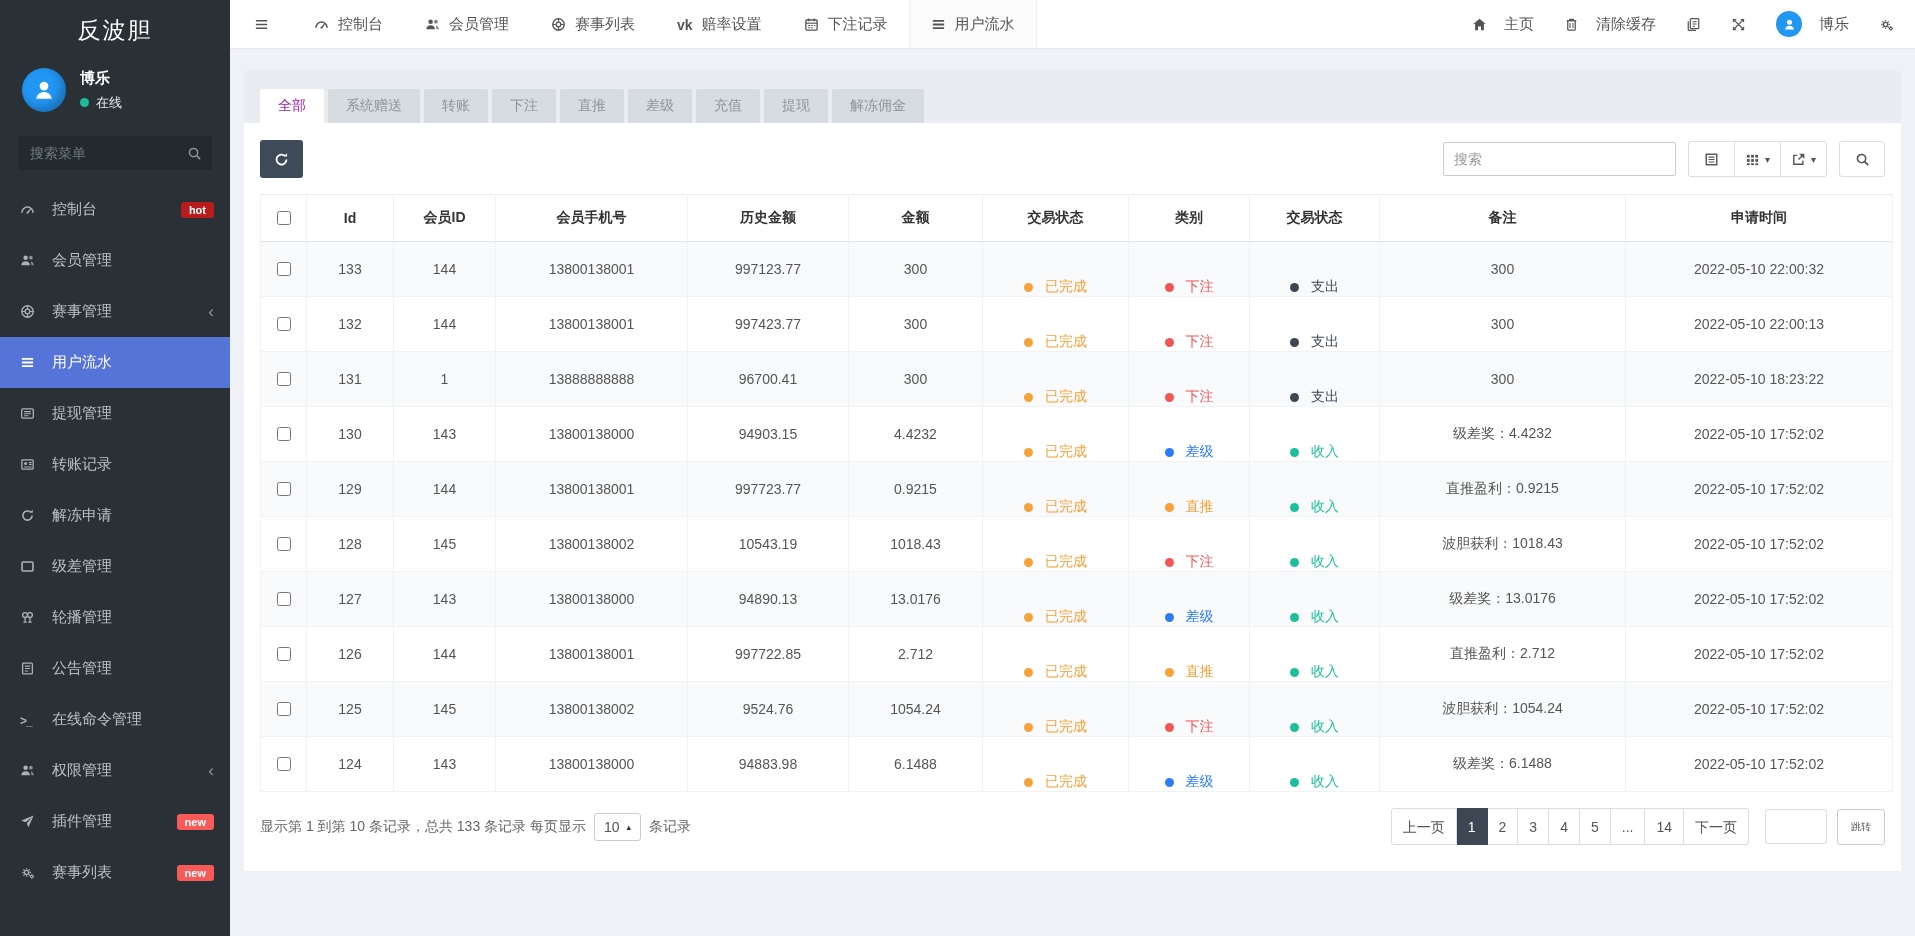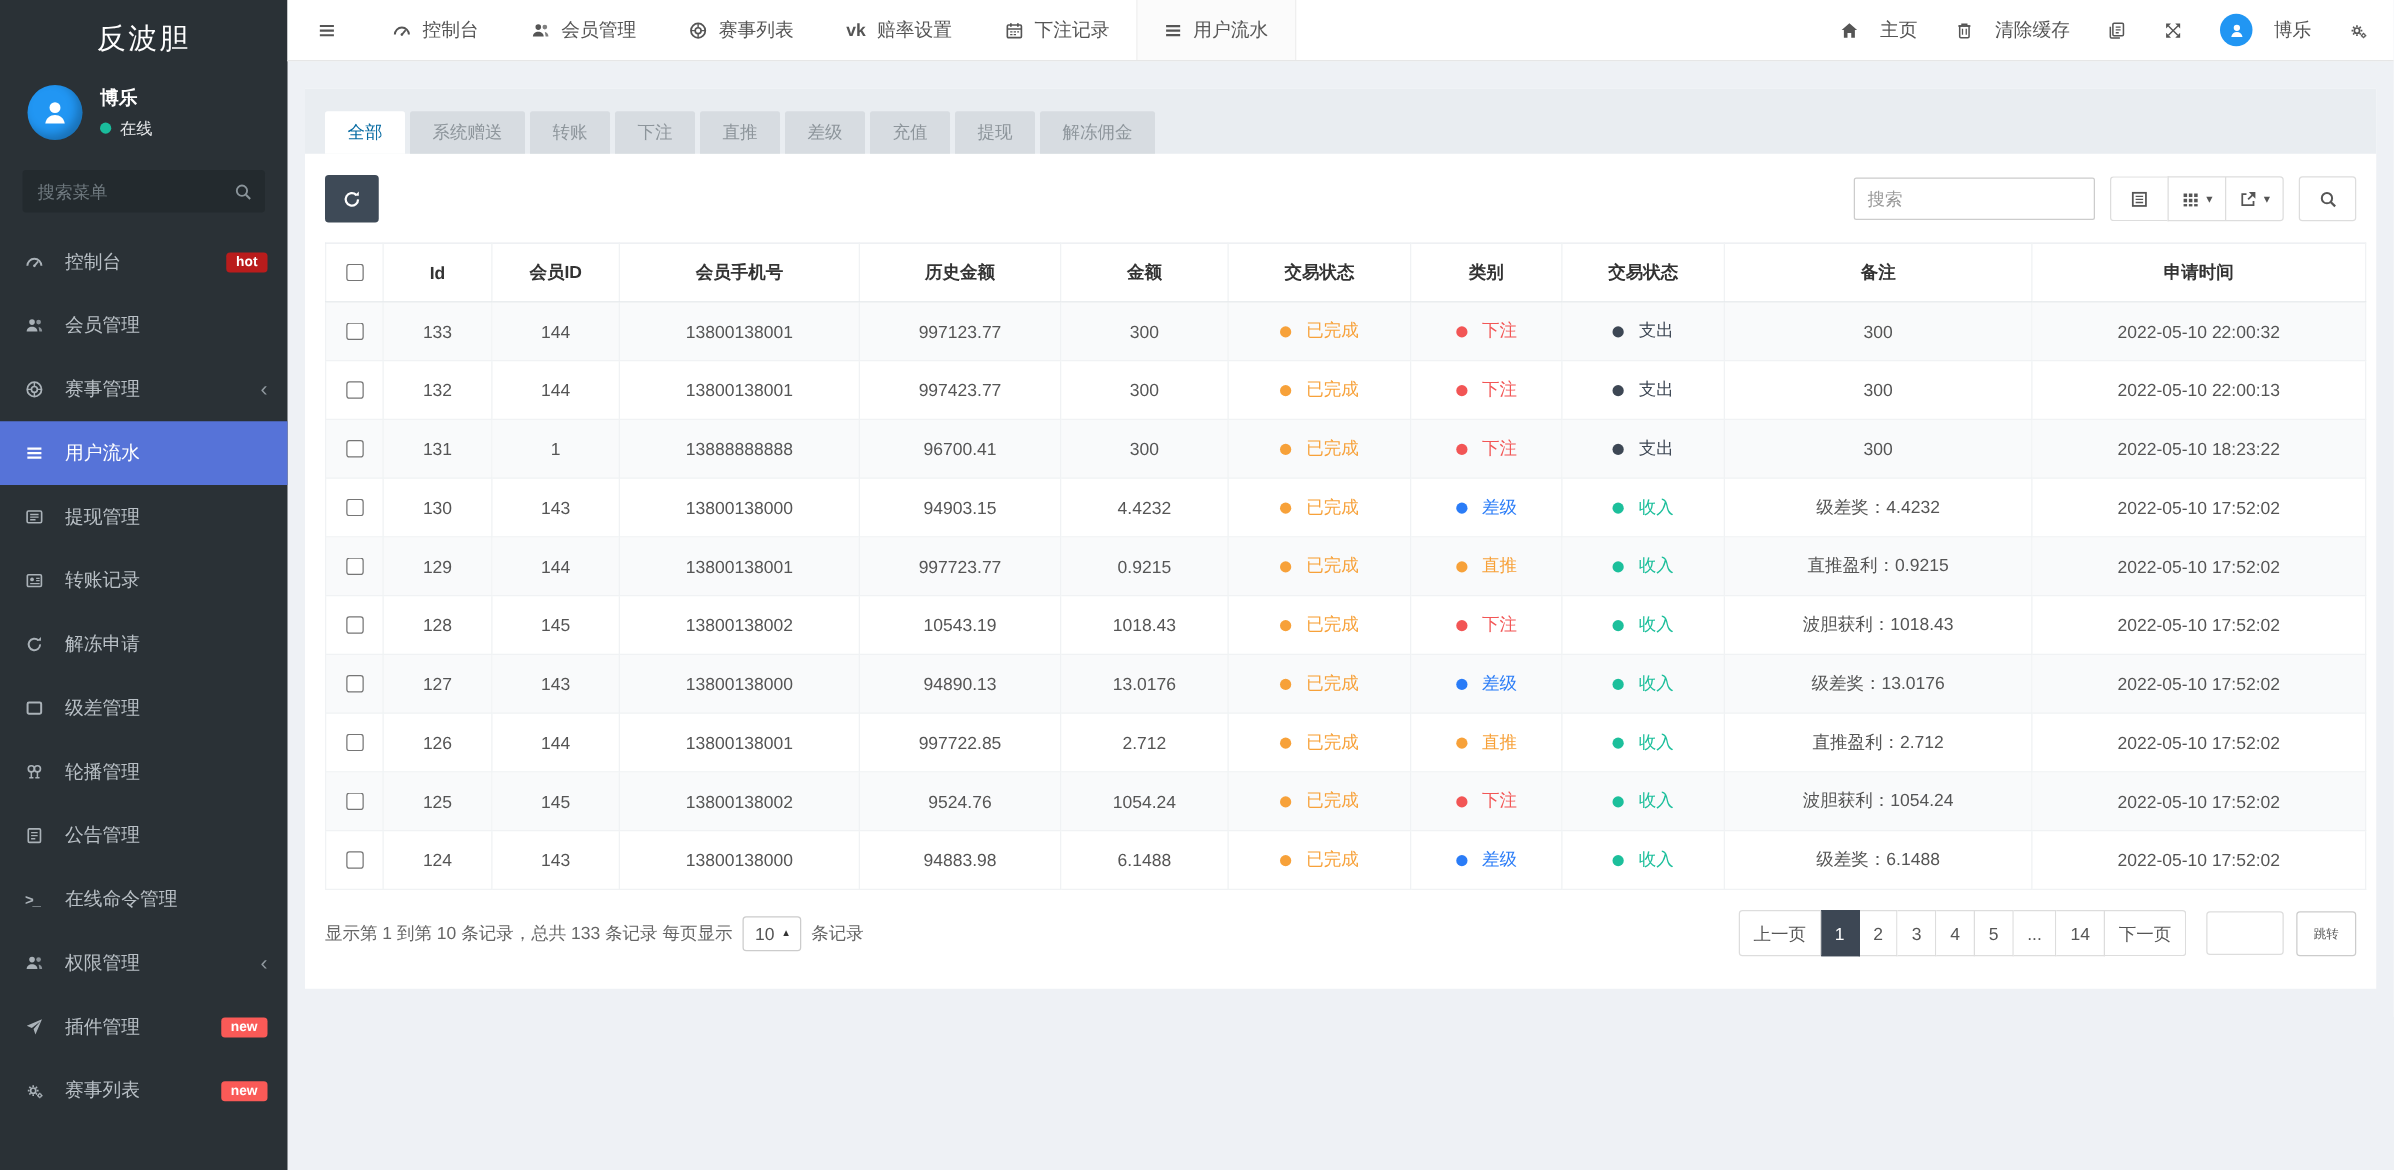--- a/index.html
+++ b/index.html
@@ -48,7 +48,7 @@
   .panel { background:#fff; }
   .tabs { background:#e9edf1; padding:18px 16px 0; display:flex; gap:4px; }
   .tab { padding:8px 18px; font-size:14px; color:#8d959b; background:#d7dce1; cursor:pointer; border-radius:2px 2px 0 0; }
-  .tab.active { background:#fff; color:#0369a1; }
+  .tab.active { background:#fff; color:#a21caf; }
   .toolbar { display:flex; justify-content:space-between; align-items:center; padding:17px 16px 16px; }
   .btn-refresh { width:43px; height:38px; background:#3e4a57; border:none; border-radius:3px; color:#fff; display:flex; align-items:center; justify-content:center; cursor:pointer; }
   .toolbar-right { display:flex; align-items:center; }

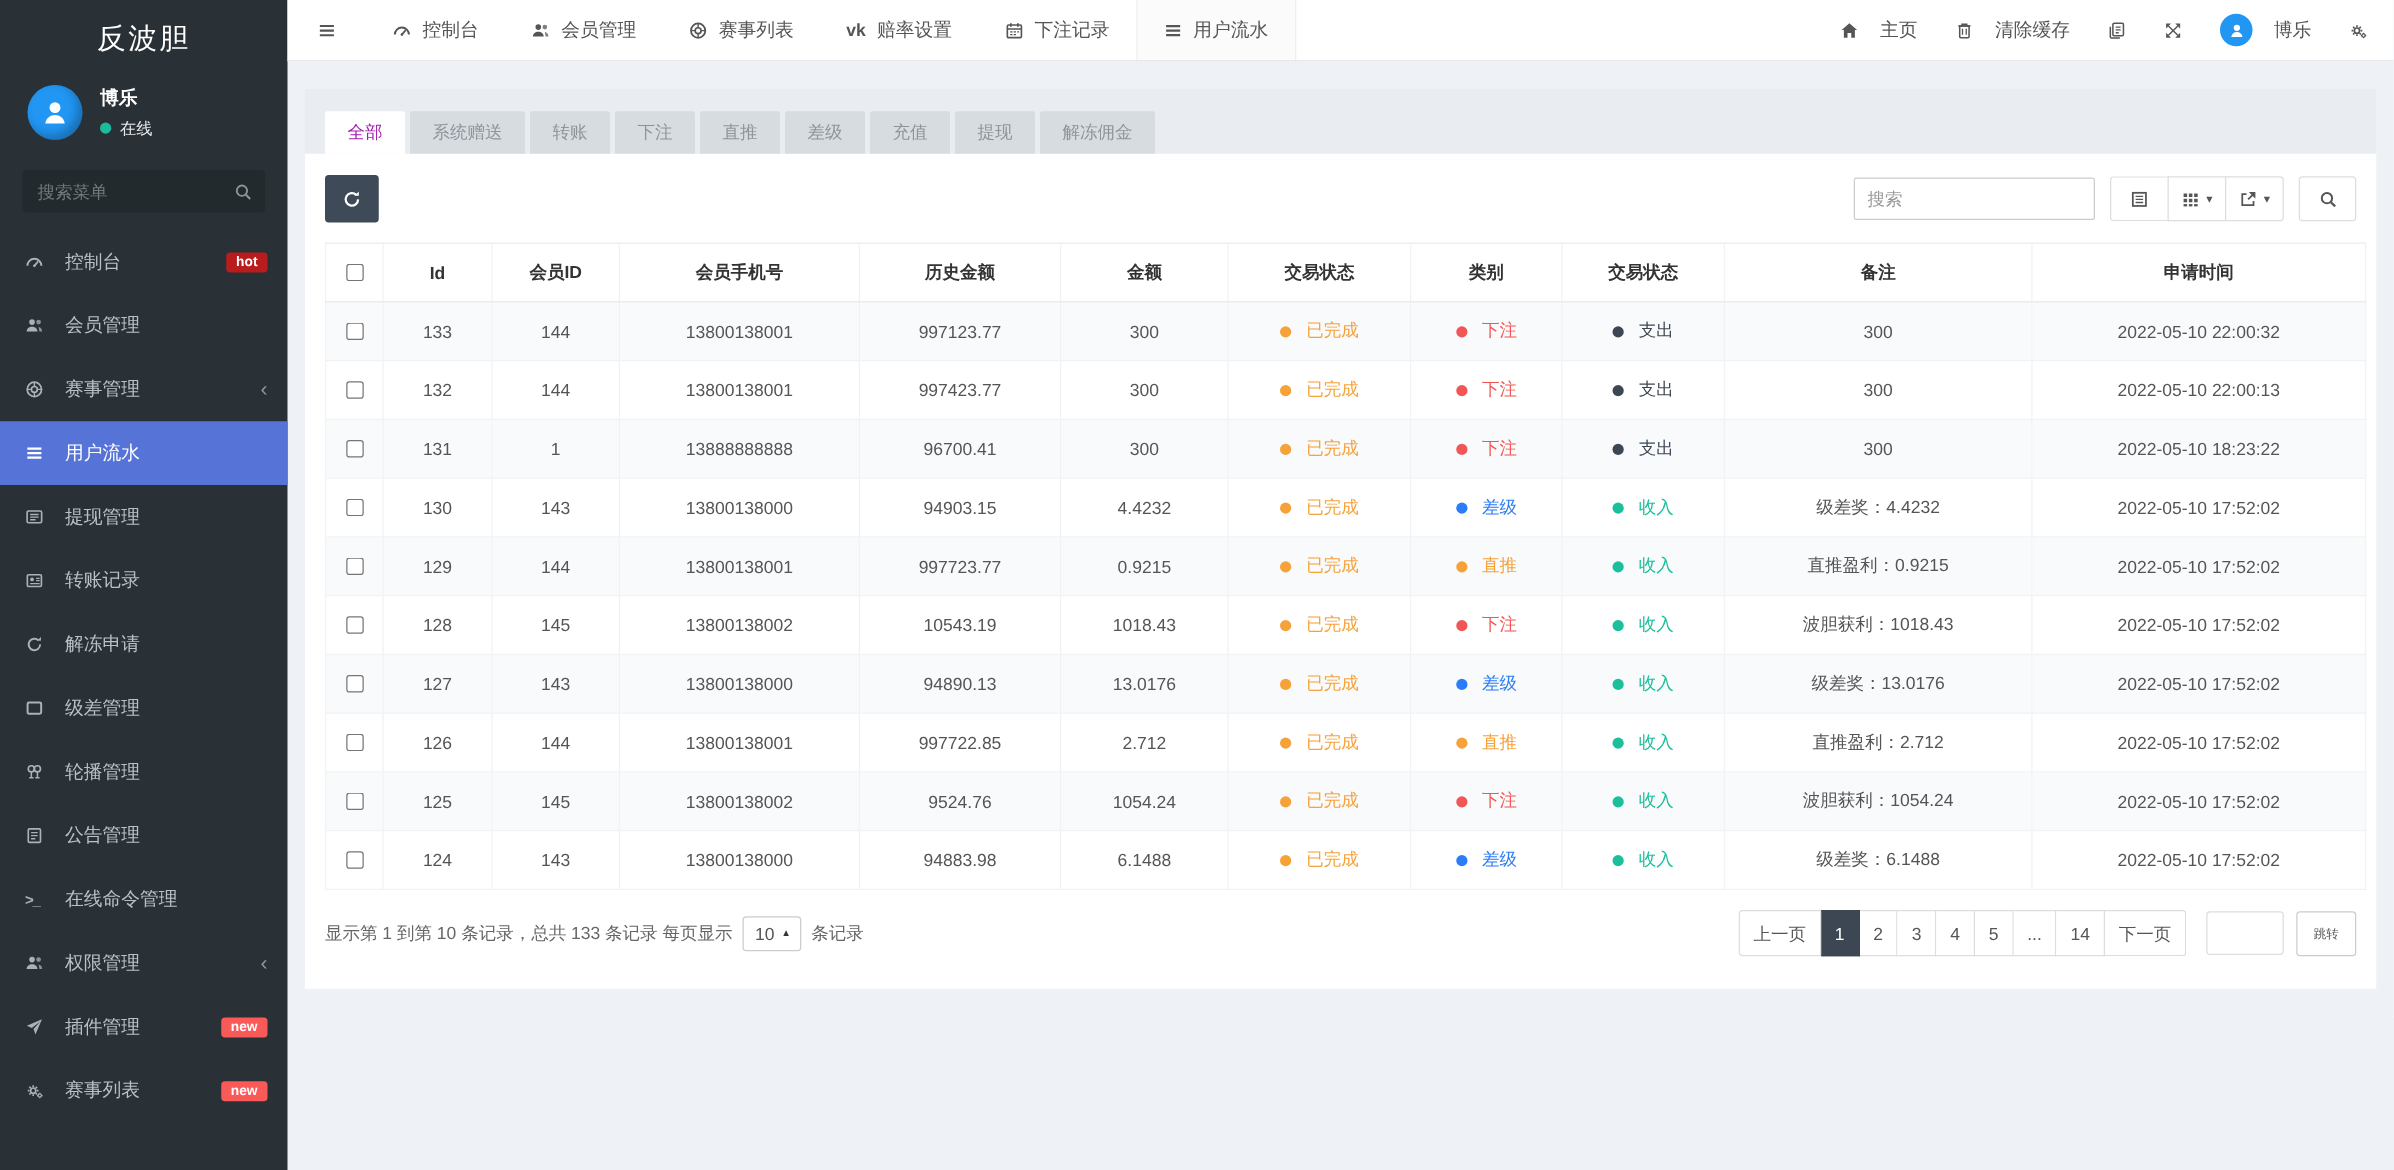--- a/index.html
+++ b/index.html
@@ -52,7 +52,7 @@
   .toolbar { display:flex; justify-content:space-between; align-items:center; padding:17px 16px 16px; }
   .btn-refresh { width:43px; height:38px; background:#3e4a57; border:none; border-radius:3px; color:#fff; display:flex; align-items:center; justify-content:center; cursor:pointer; }
   .toolbar-right { display:flex; align-items:center; }
-  .search-input { width:193px; height:34px; border:1px solid #ccc; border-radius:2px; padding:16px 10px; font-size:14px; color:#555; outline:none; margin-right:12px; }
+  .search-input { width:233px; height:34px; border:1px solid #ccc; border-radius:2px; padding:16px 10px; font-size:14px; color:#555; outline:none; margin-right:12px; }
   .search-input::placeholder { color:#999; }
   .btn-group { display:flex; margin-right:12px; }
   .tool-btn { height:36px; min-width:46px; background:#fff; border:1px solid #ddd; display:flex; align-items:center; justify-content:center; gap:5px; color:#555; cursor:pointer; padding:0 10px; }

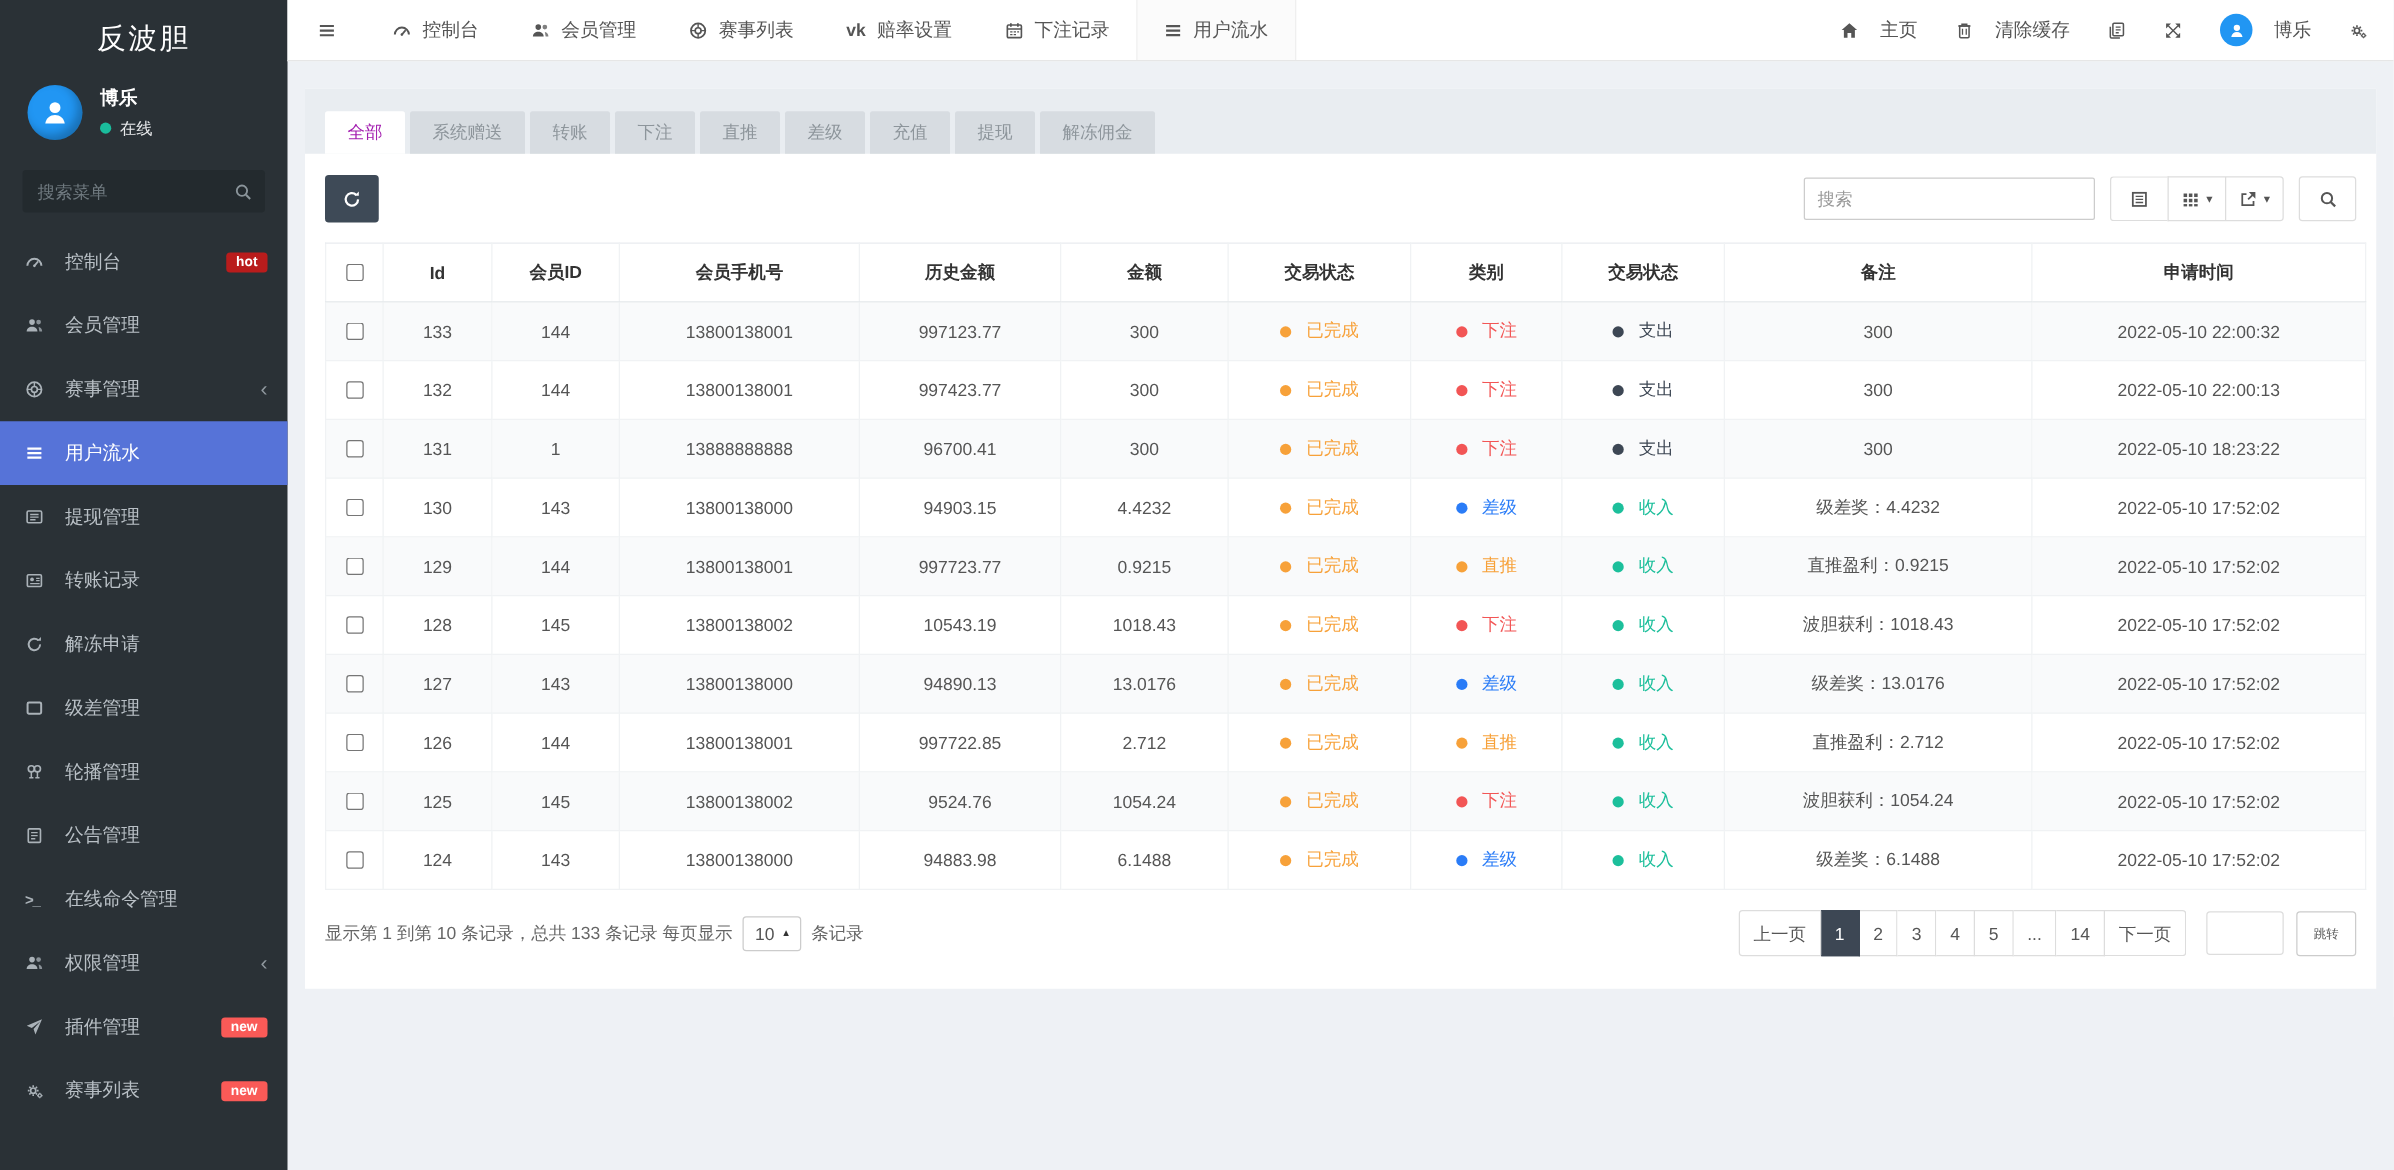--- a/index.html
+++ b/index.html
@@ -67,7 +67,7 @@
   th,td { border:1px solid #f0f2f4; text-align:center; height:47px; padding:0 6px; overflow:hidden; white-space:nowrap; }
   th { color:#333; font-weight:bold; border-bottom:1px solid #e4e7ea; border-top:1px solid #e9ecef; }
   tr.striped td { background:#f9fafb; }
-  .status { display:inline-flex; align-items:center; gap:12px; }
+  .status { display:inline-flex; align-items:center; gap:12px;margin-top:36px; }
   .sdot { width:9px; height:9px; border-radius:50%; display:inline-block; }
   input[type=checkbox] { width:14px; height:14px; cursor:pointer; }
   

